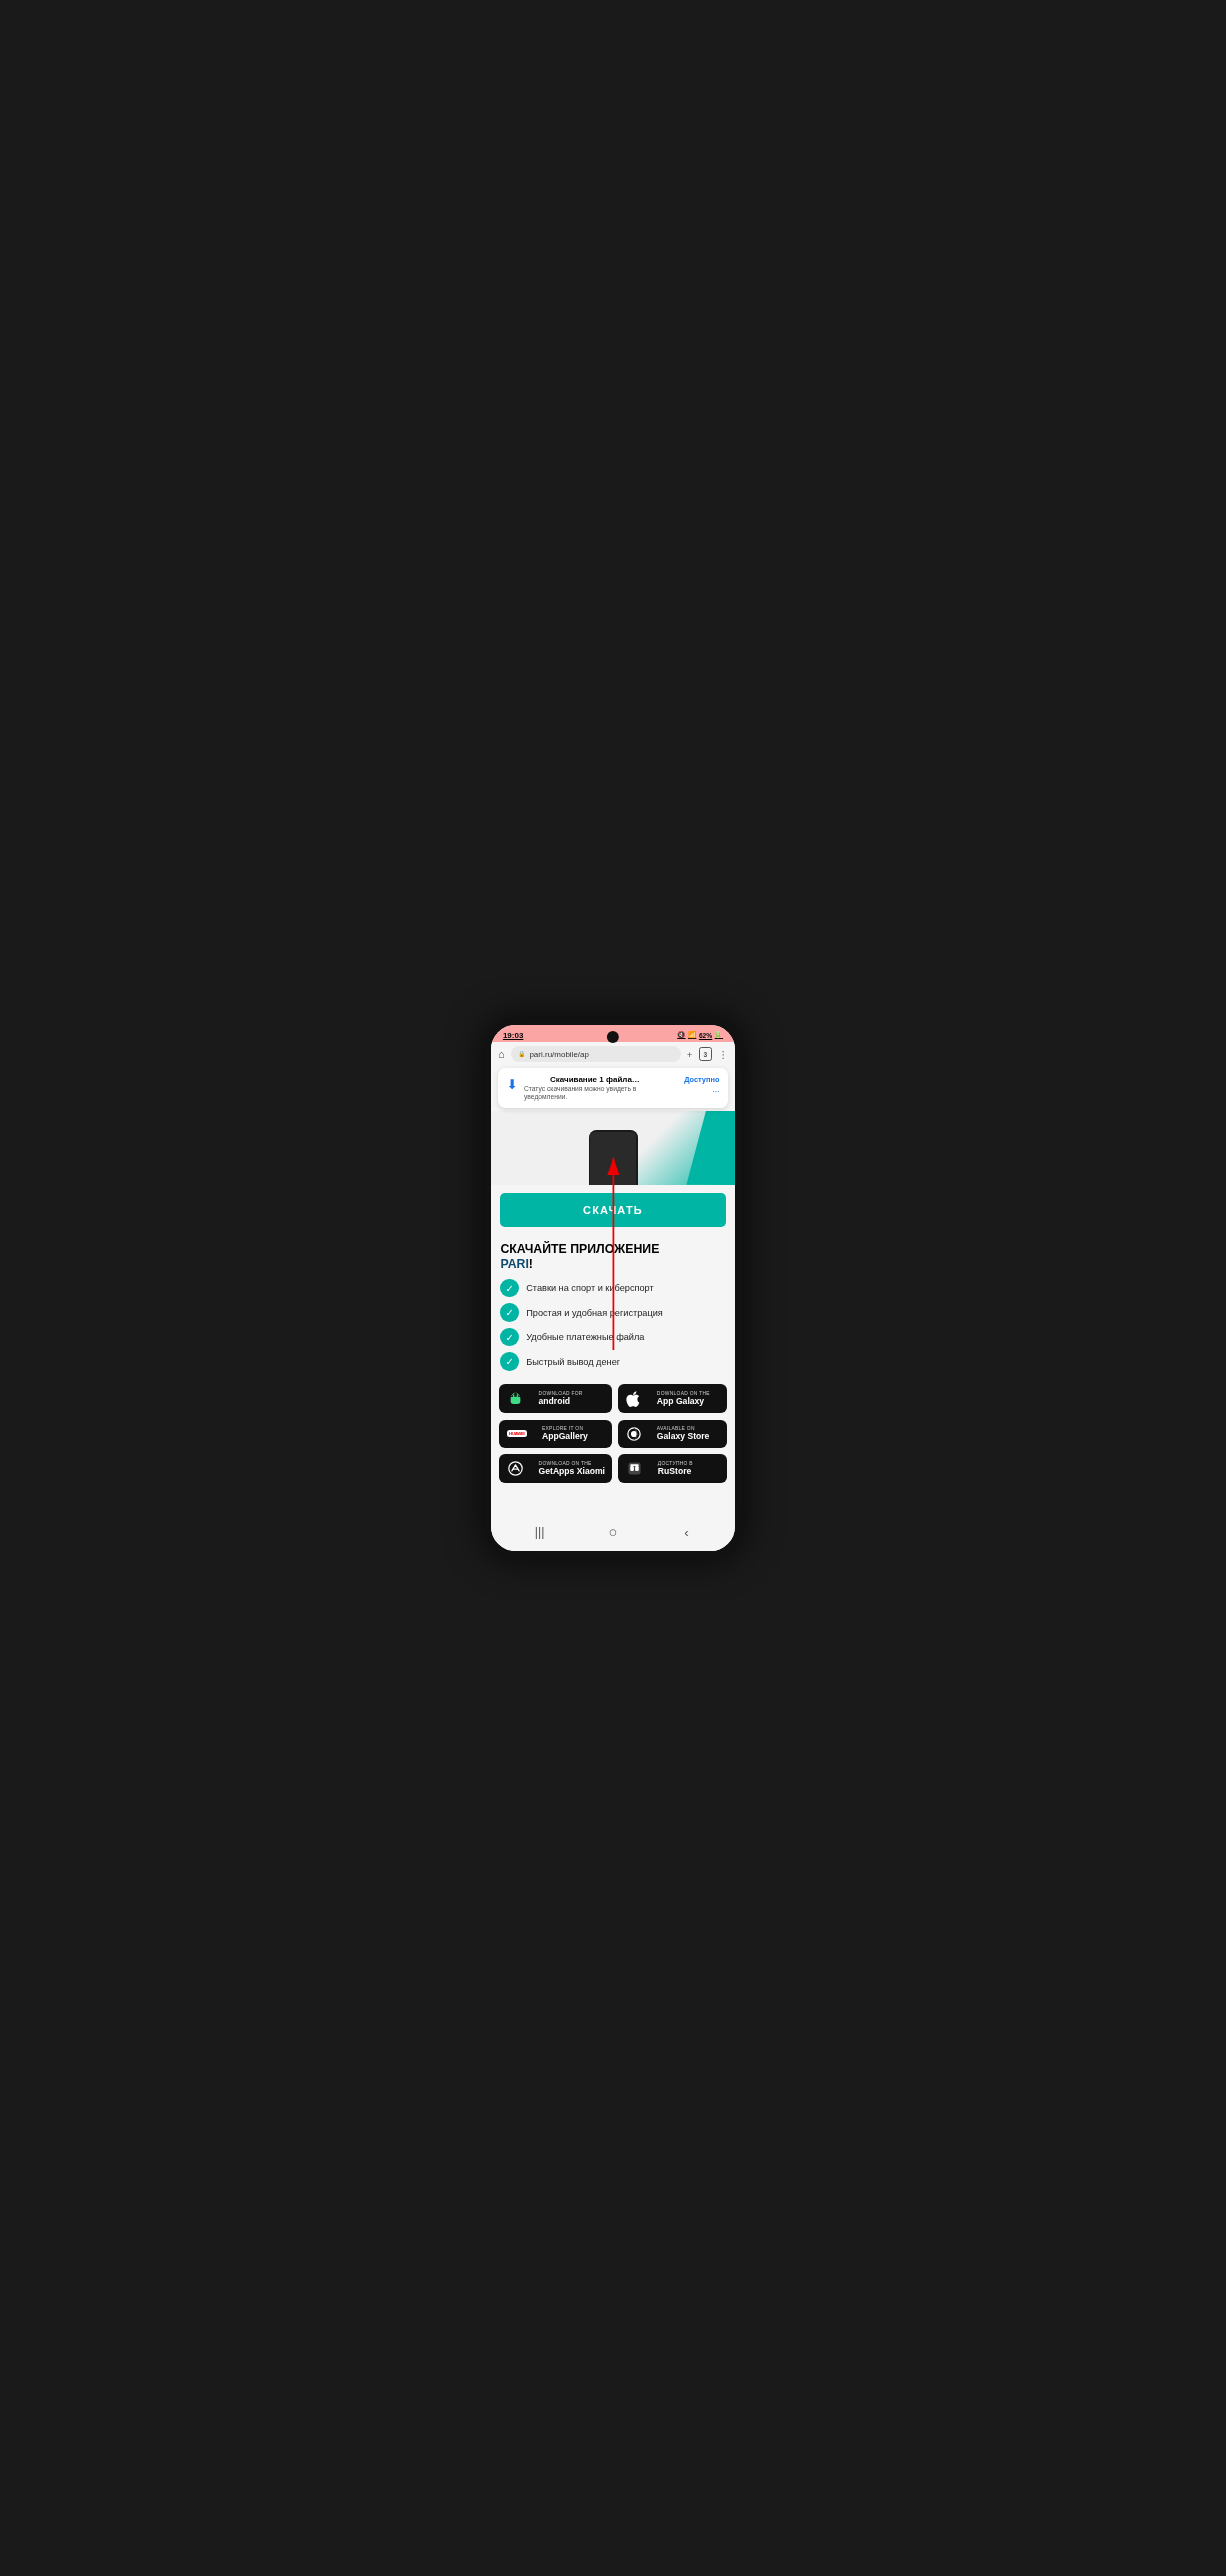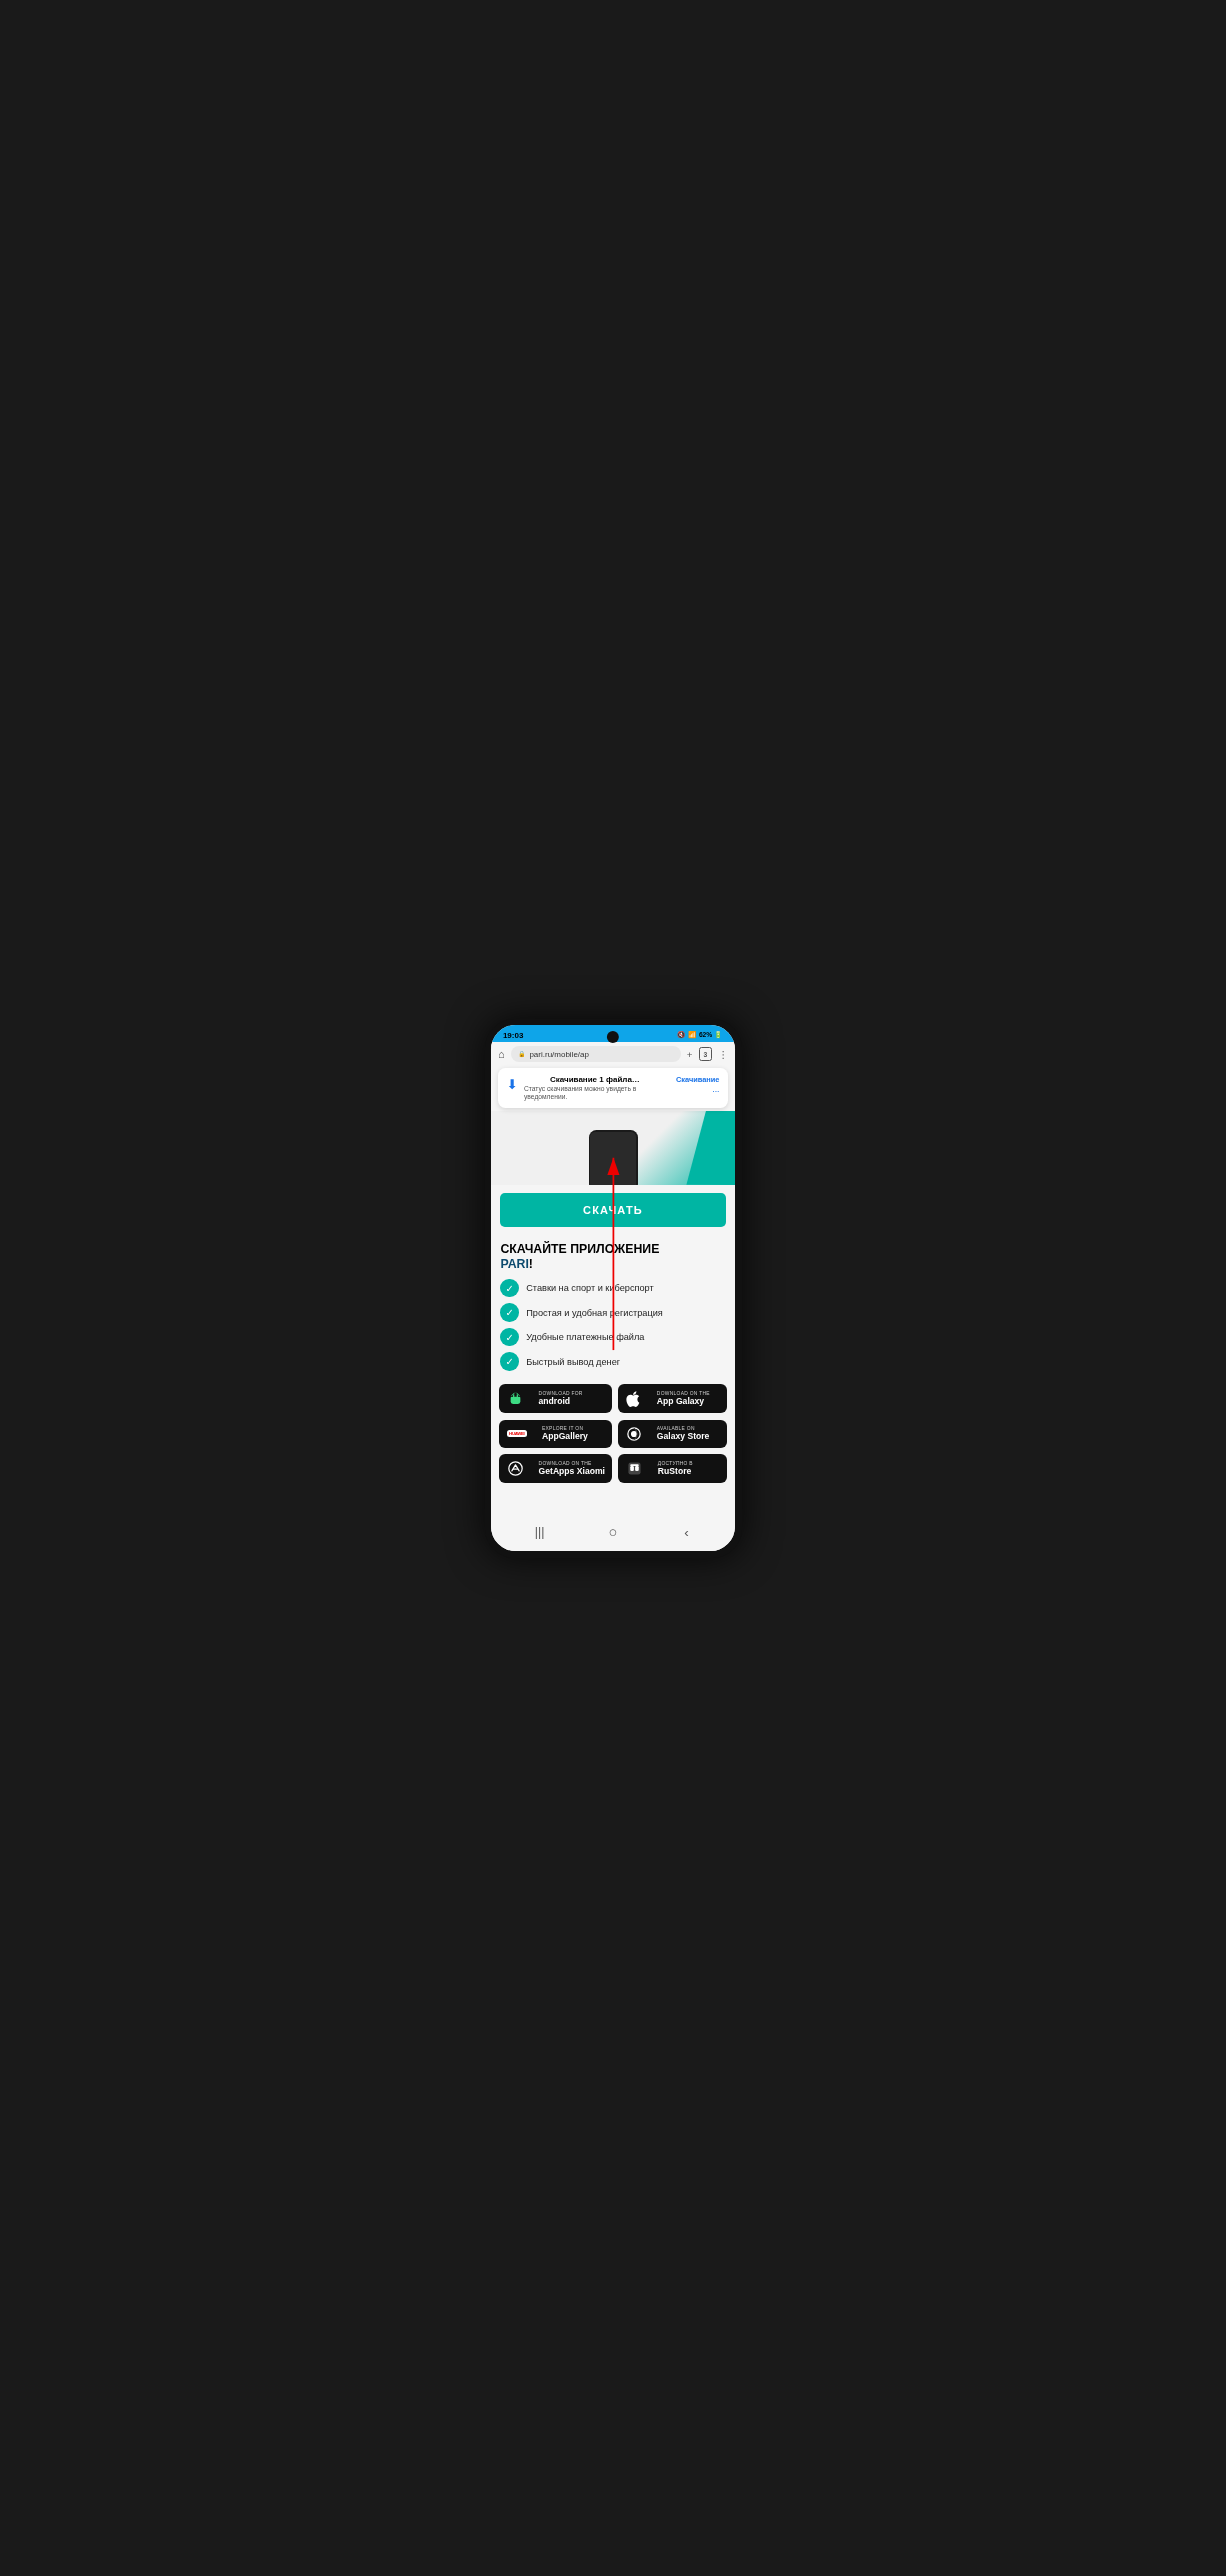--- a/index.html
+++ b/index.html
@@ -37,12 +37,13 @@
 
     
     .status-bar {
-      background: #0ea5e9;
+      background: #fca5a5;
       display: flex;
       justify-content: space-between;
-      align-items: flex-start;
+      align-items: center;
       padding: 6.1px 12.3px 2.5px;
       flex-shrink: 0;
+      text-decoration: underline;
     }
 
     .status-time {

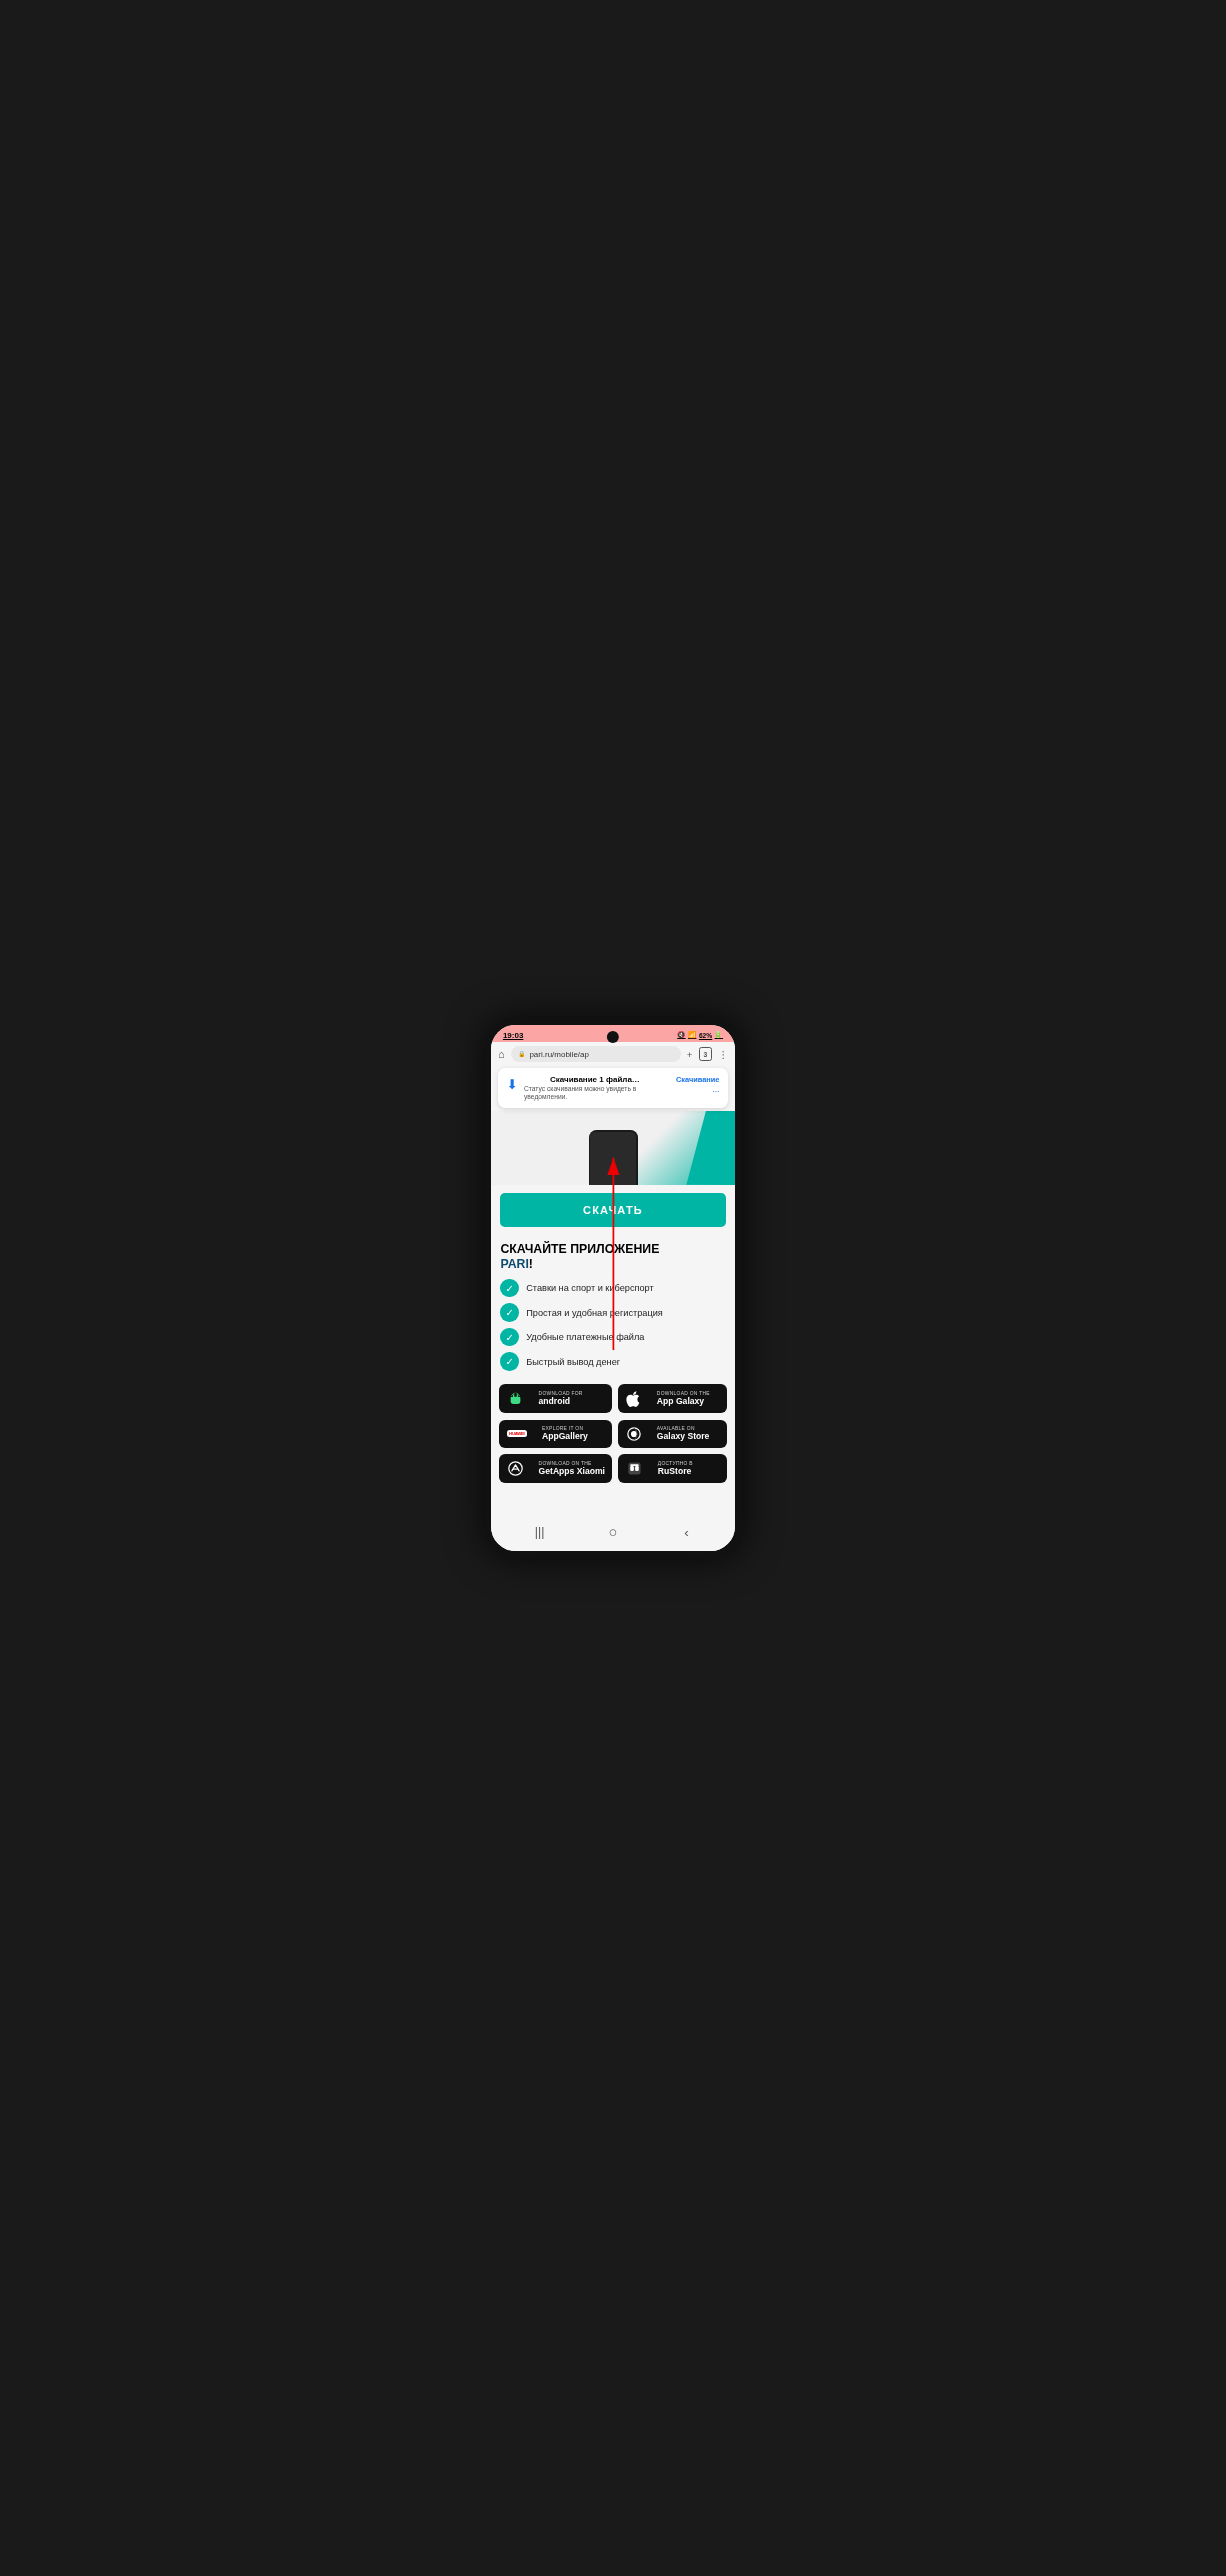--- a/index.html
+++ b/index.html
@@ -416,7 +416,7 @@
         <div class="download-subtitle">Статус скачивания можно увидеть в уведомлении.</div>
       </div>
       <div>
-        <div class="download-more">Скачивание</div>
+        <div class="download-more">Доступно</div>
         <div class="download-dots">...</div>
       </div>
     </div>

